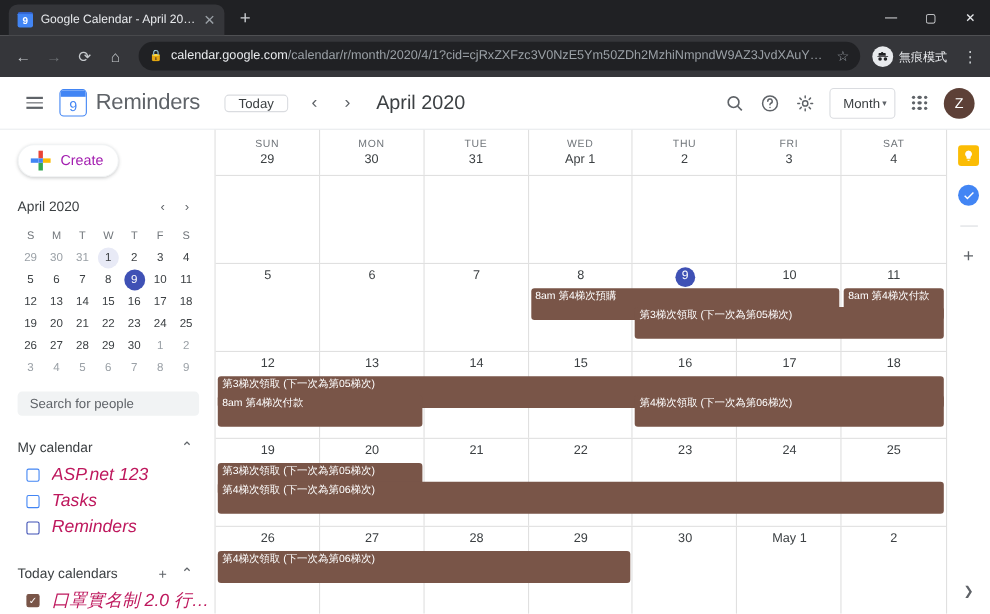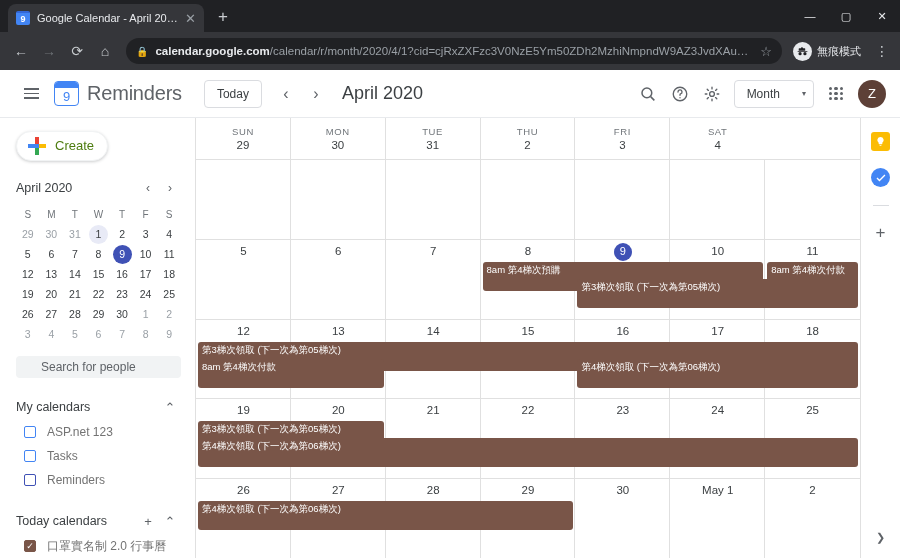--- a/index.html
+++ b/index.html
@@ -62,7 +62,7 @@
     font-size: 11.5px; color: #9aa0a6; white-space: nowrap; overflow: hidden;
     flex: 1; text-overflow: ellipsis;
   }
-  .url b { color: #e8eaed; font-weight: bold; }
+  .url b { color: #e8eaed; font-weight: normal; }
   .star { color: #9aa0a6; font-size: 13px; flex: 0 0 auto; }
   .incognito {
     display: flex; align-items: center; gap: 5px; padding: 2px 9px 2px 3px;

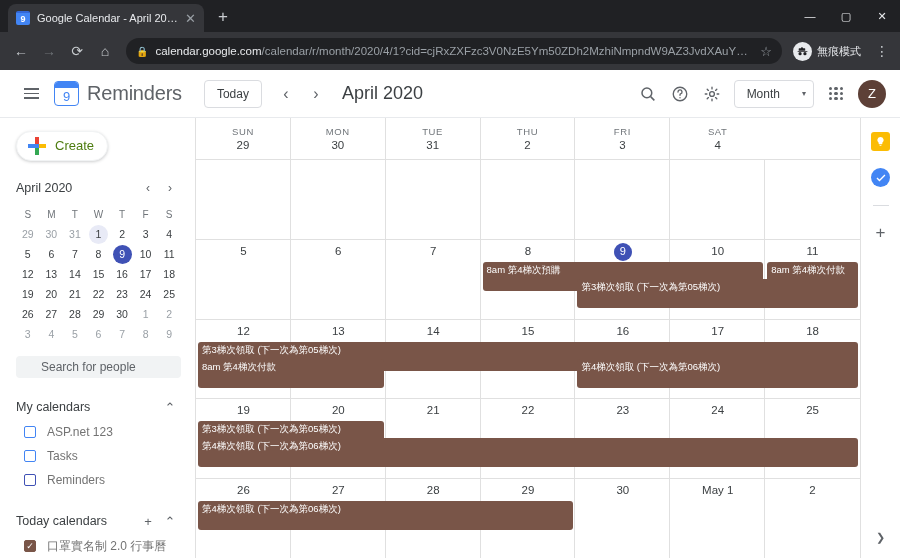--- a/index.html
+++ b/index.html
@@ -104,7 +104,7 @@
   .logo-txt { font-size: 20px; color: #5f6368; letter-spacing: -0.2px; }
   .today-btn {
     margin-left: 22px; border: 1px solid #dadce0; border-radius: 4px;
-    height: 28px; padding: 0 12px; display: flex; align-items: center;
+    height: 16px; padding: 0 12px; display: flex; align-items: center;
     font-size: 12px; color: #3c4043; background: #fff;
   }
   .arrbtn {

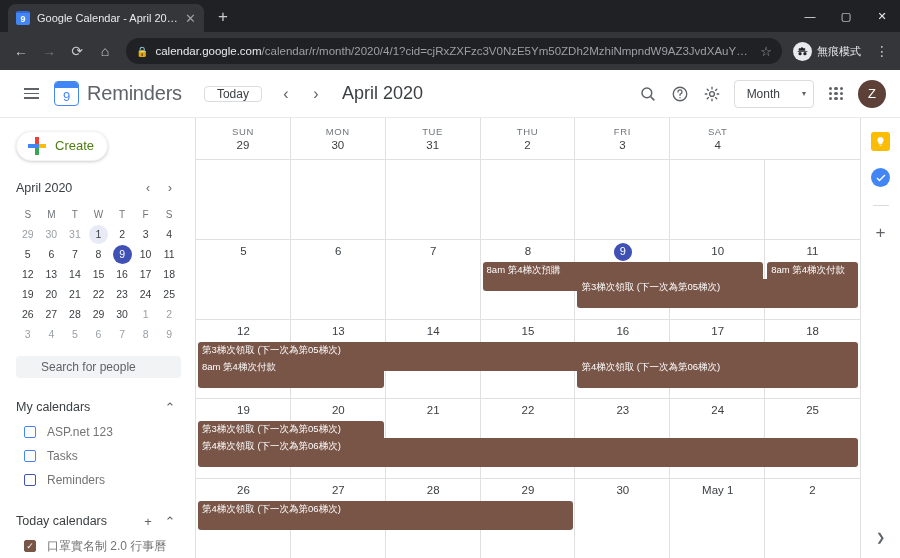--- a/index.html
+++ b/index.html
@@ -120,7 +120,7 @@
   }
   .view-select {
     border: 1px solid #dadce0; border-radius: 4px; height: 28px;
-    padding: 0 7px 0 12px; display: flex; align-items: center; gap: 22px;
+    padding: 0 7px 0 12px; display: flex; align-items: center; gap: 2px;
     font-size: 12px; color: #3c4043; margin: 0 6px;
   }
   .caret { font-size: 8px; color: #5f6368; }

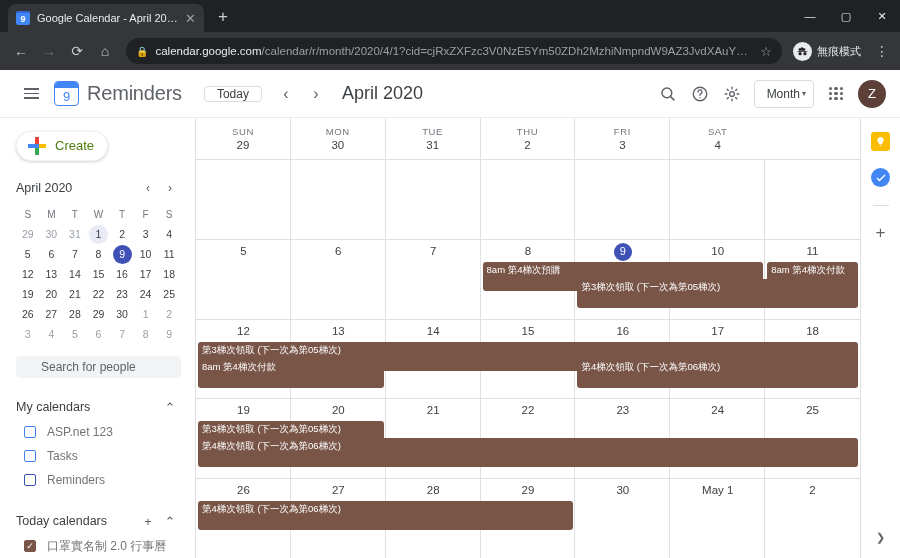--- a/index.html
+++ b/index.html
@@ -509,6 +509,10 @@
               <div class="dow-num">31</div>
             </div>
             <div class="dow-cell">
+              <div class="dow-name">WED</div>
+              <div class="dow-num">Apr 1</div>
+            </div>
+            <div class="dow-cell">
               <div class="dow-name">THU</div>
               <div class="dow-num">2</div>
             </div>

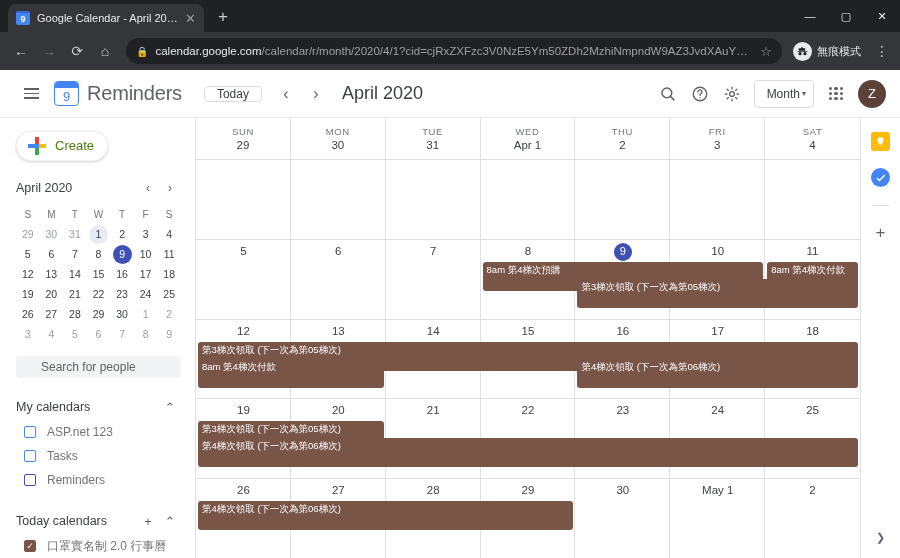--- a/index.html
+++ b/index.html
@@ -155,7 +155,7 @@
   .gplus b:nth-child(3) { left: 0; top: 7px; width: 7px; height: 4px; background: #4285f4; }
   .gplus b:nth-child(4) { left: 11px; top: 7px; width: 7px; height: 4px; background: #fbbc04; }
   .gplus b:nth-child(5) { left: 7px; top: 7px; width: 4px; height: 4px; background: #4285f4; }
-  .create-label { font-size: 13px; color: #4d7c0f; }
+  .create-label { font-size: 13px; color: #a21caf; }
 
   .mini-cal { padding: 16px 14px 0 16px; }
   .mini-head { display: flex; align-items: center; margin-bottom: 6px; }

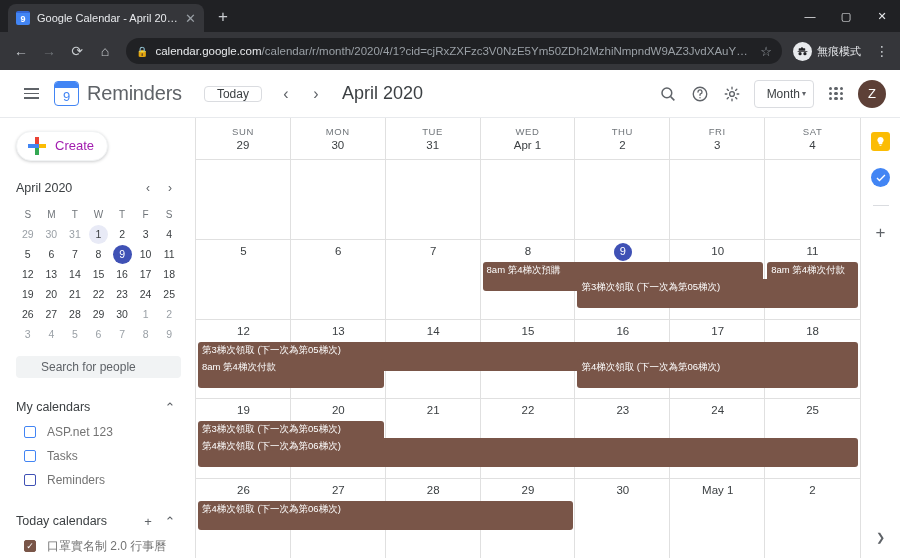--- a/index.html
+++ b/index.html
@@ -184,7 +184,7 @@
 
   .people-search {
     margin: 12px 14px 0 16px; height: 30px; background: #f1f3f4;
-    border-radius: 4px; display: flex; align-items: center; padding: 0 25px;
+    border-radius: 4px; display: flex; align-items: center; padding: 0 11px;
   }
   .people-search span { font-size: 12px; color: #5f6368; }
 

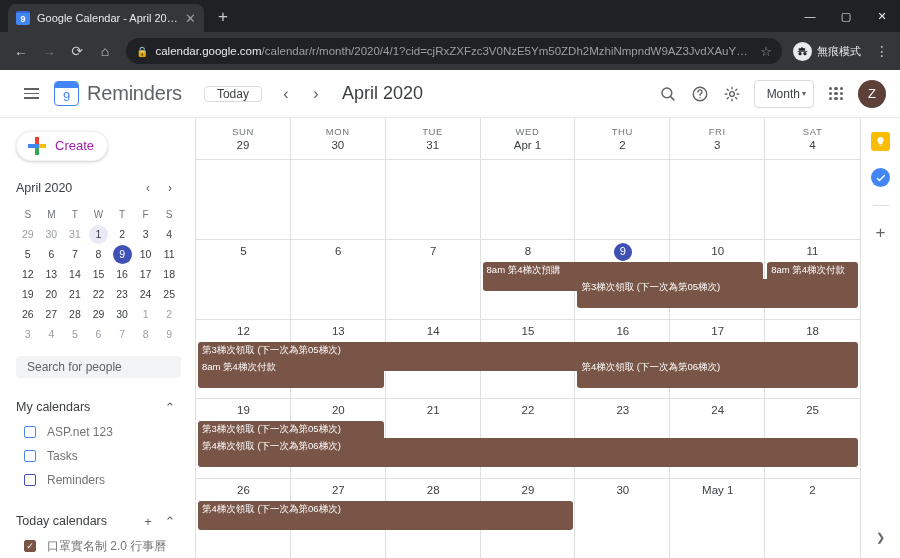--- a/index.html
+++ b/index.html
@@ -460,7 +460,7 @@
 
         <div class="cal-section">
           <div class="cal-sec-head">
-            <span class="cal-sec-title">My calendars</span>
+            <span class="cal-sec-title">My calendar</span>
             <span class="sec-ico">⌃</span>
           </div>
           <div id="my-cal-list">

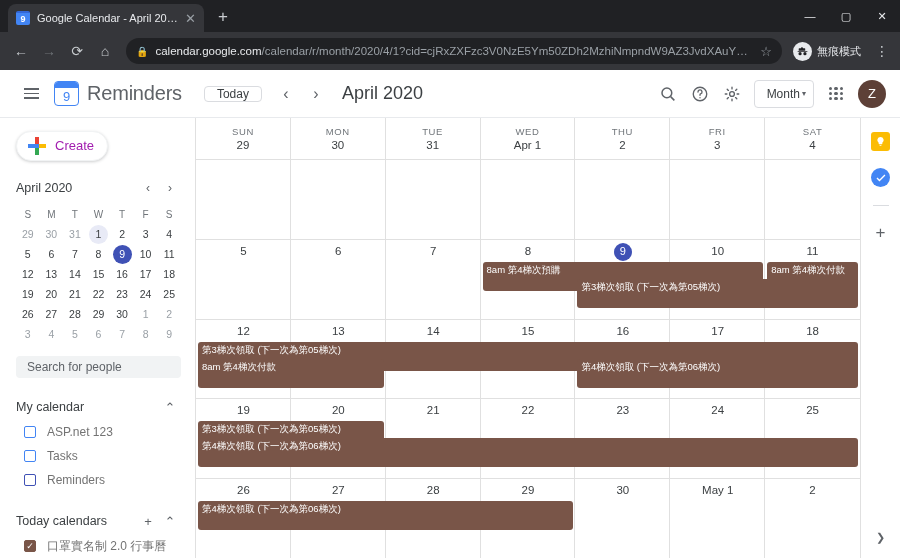--- a/index.html
+++ b/index.html
@@ -210,8 +210,9 @@
     content: '✓'; color: #fff; font-size: 9px; line-height: 1;
   }
   .cal-name {
-    font-size: 12px; color: #737373; white-space: nowrap; overflow: hidden;
+    font-size: 16px; color: #be185d; white-space: nowrap; overflow: hidden;
     text-overflow: ellipsis;
+    font-style: italic;
   }
 
   

